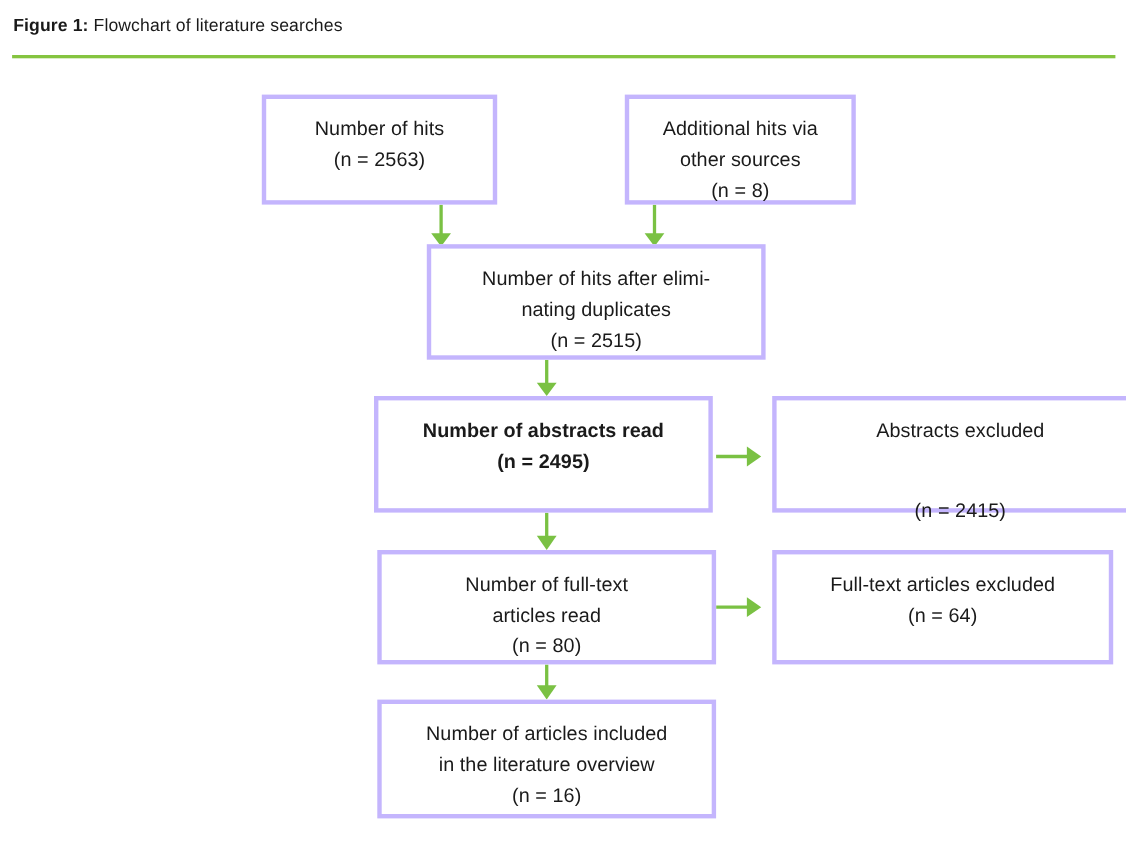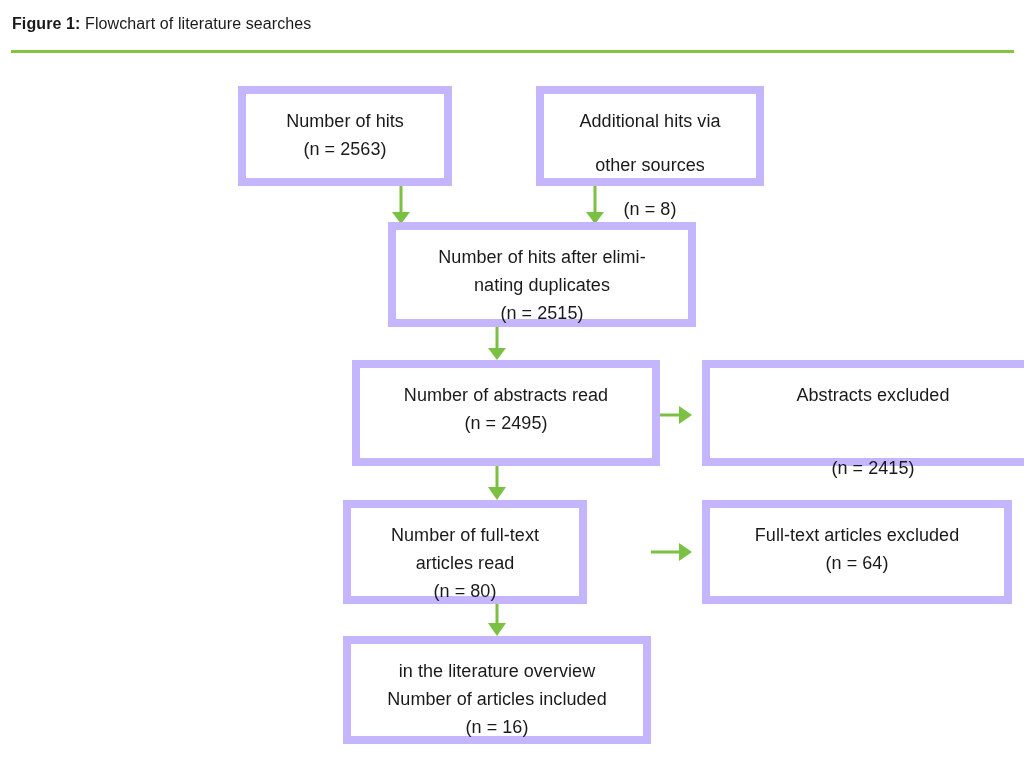--- a/index.html
+++ b/index.html
@@ -49,7 +49,7 @@
   .node {
     position: absolute;
     box-sizing: border-box;
-    border: 8px solid #c4b5fd;
+    border: 4px solid #c4b5fd;
     background: #ffffff;
     display: flex;
     flex-direction: column;

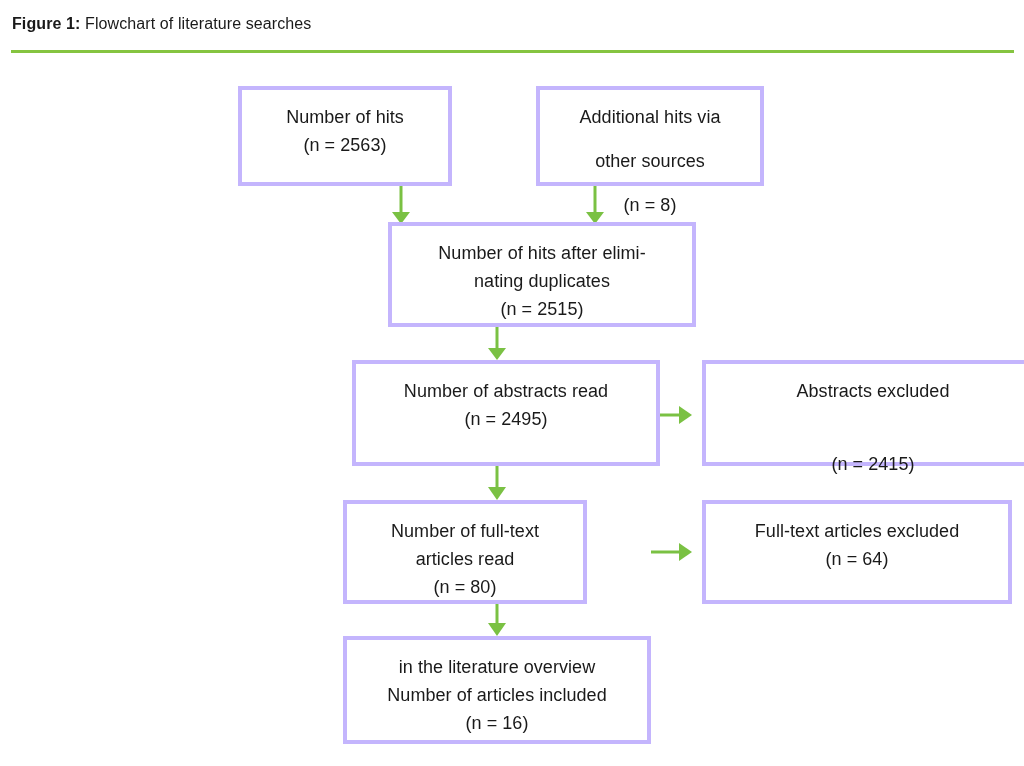--- a/index.html
+++ b/index.html
@@ -132,7 +132,7 @@
     <span class="line">(n = 2563)</span>
   </div>
 
-  <div class="node" style="left:536px; top:86px; width:228px; height:100px;gap:16px;">
+  <div class="node" style="left:568px; top:86px; width:210px; height:100px;">
     <span class="line">Additional hits via</span>
     <span class="line">other sources</span>
     <span class="line">(n = 8)</span>

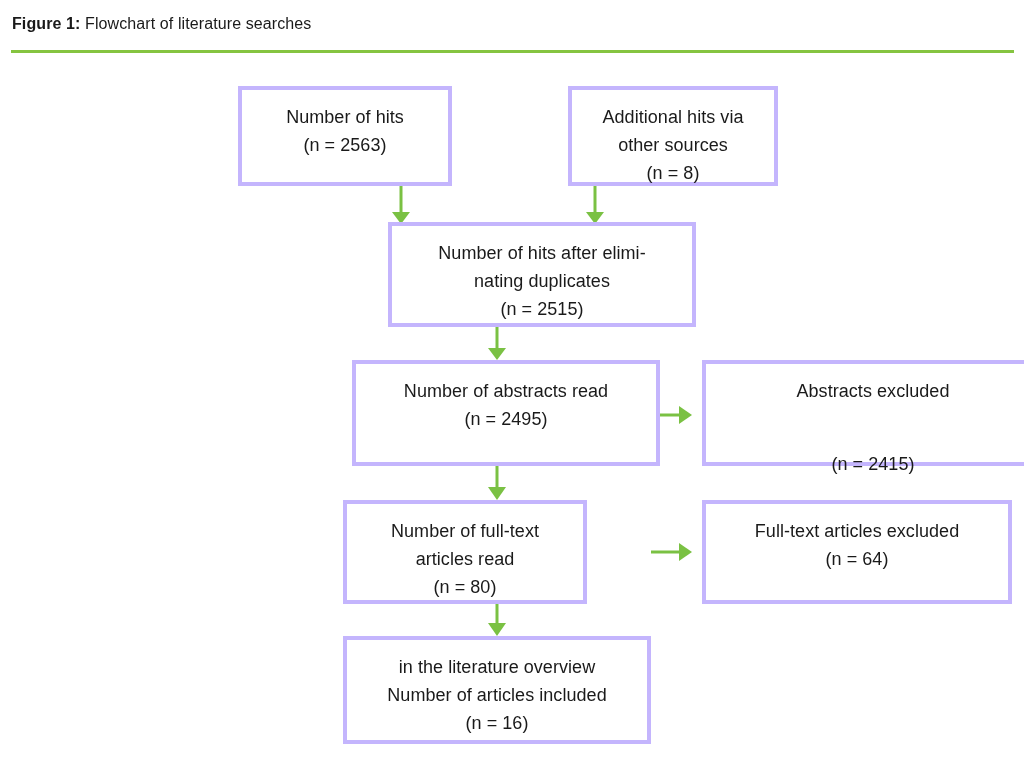--- a/index.html
+++ b/index.html
@@ -144,7 +144,7 @@
     <span class="line">(n = 2515)</span>
   </div>
 
-  <div class="node" style="left:352px; top:360px; width:308px; height:106px;">
+  <div class="node" style="left:340px; top:360px; width:308px; height:106px;font-weight:bold;">
     <span class="line">Number of abstracts read</span>
     <span class="line">(n = 2495)</span>
   </div>

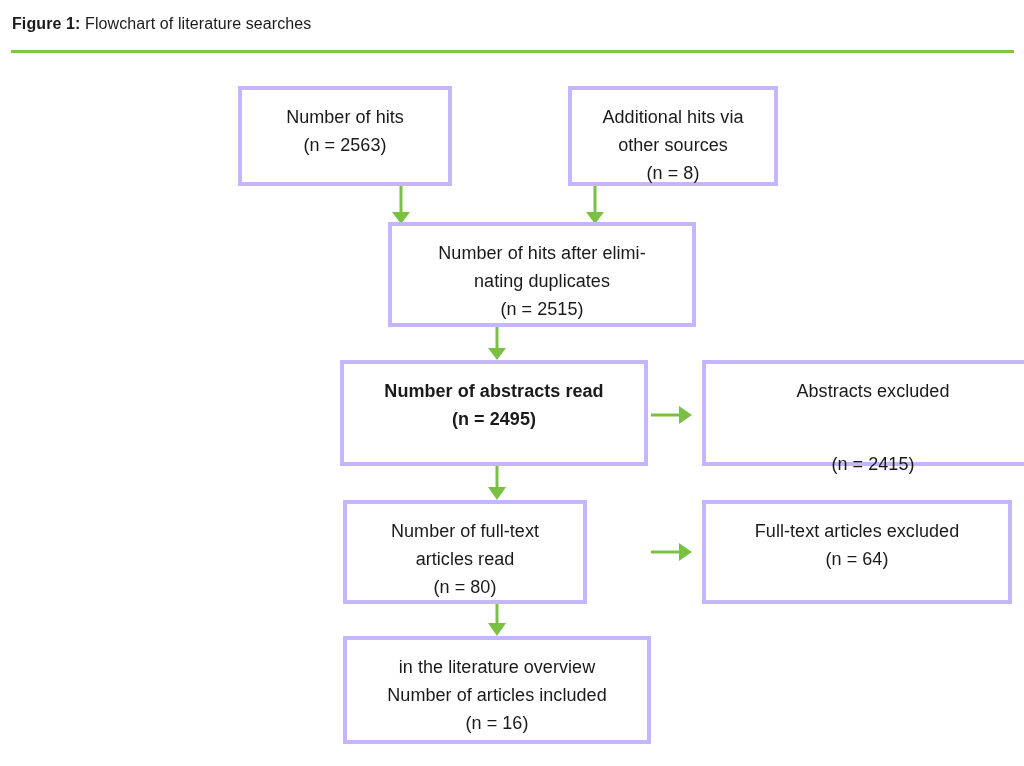--- a/index.html
+++ b/index.html
@@ -154,7 +154,7 @@
     <span class="line">(n = 2415)</span>
   </div>
 
-  <div class="node" style="left:343px; top:500px; width:244px; height:104px;">
+  <div class="node" style="left:343px; top:500px; width:308px; height:104px;">
     <span class="line">Number of full-text</span>
     <span class="line">articles read</span>
     <span class="line">(n = 80)</span>

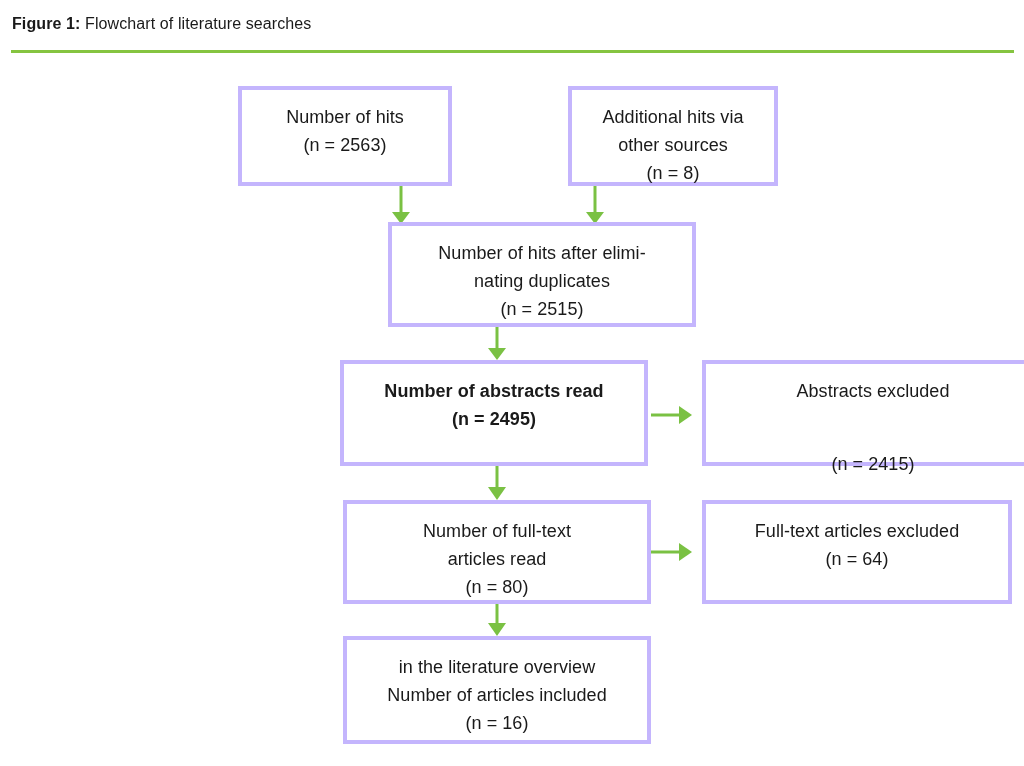--- a/index.html
+++ b/index.html
@@ -166,8 +166,8 @@
   </div>
 
   <div class="node" style="left:343px; top:636px; width:308px; height:108px;">
+    <span class="line">Number of articles included</span>
     <span class="line">in the literature overview</span>
-    <span class="line">Number of articles included</span>
     <span class="line">(n = 16)</span>
   </div>
 

